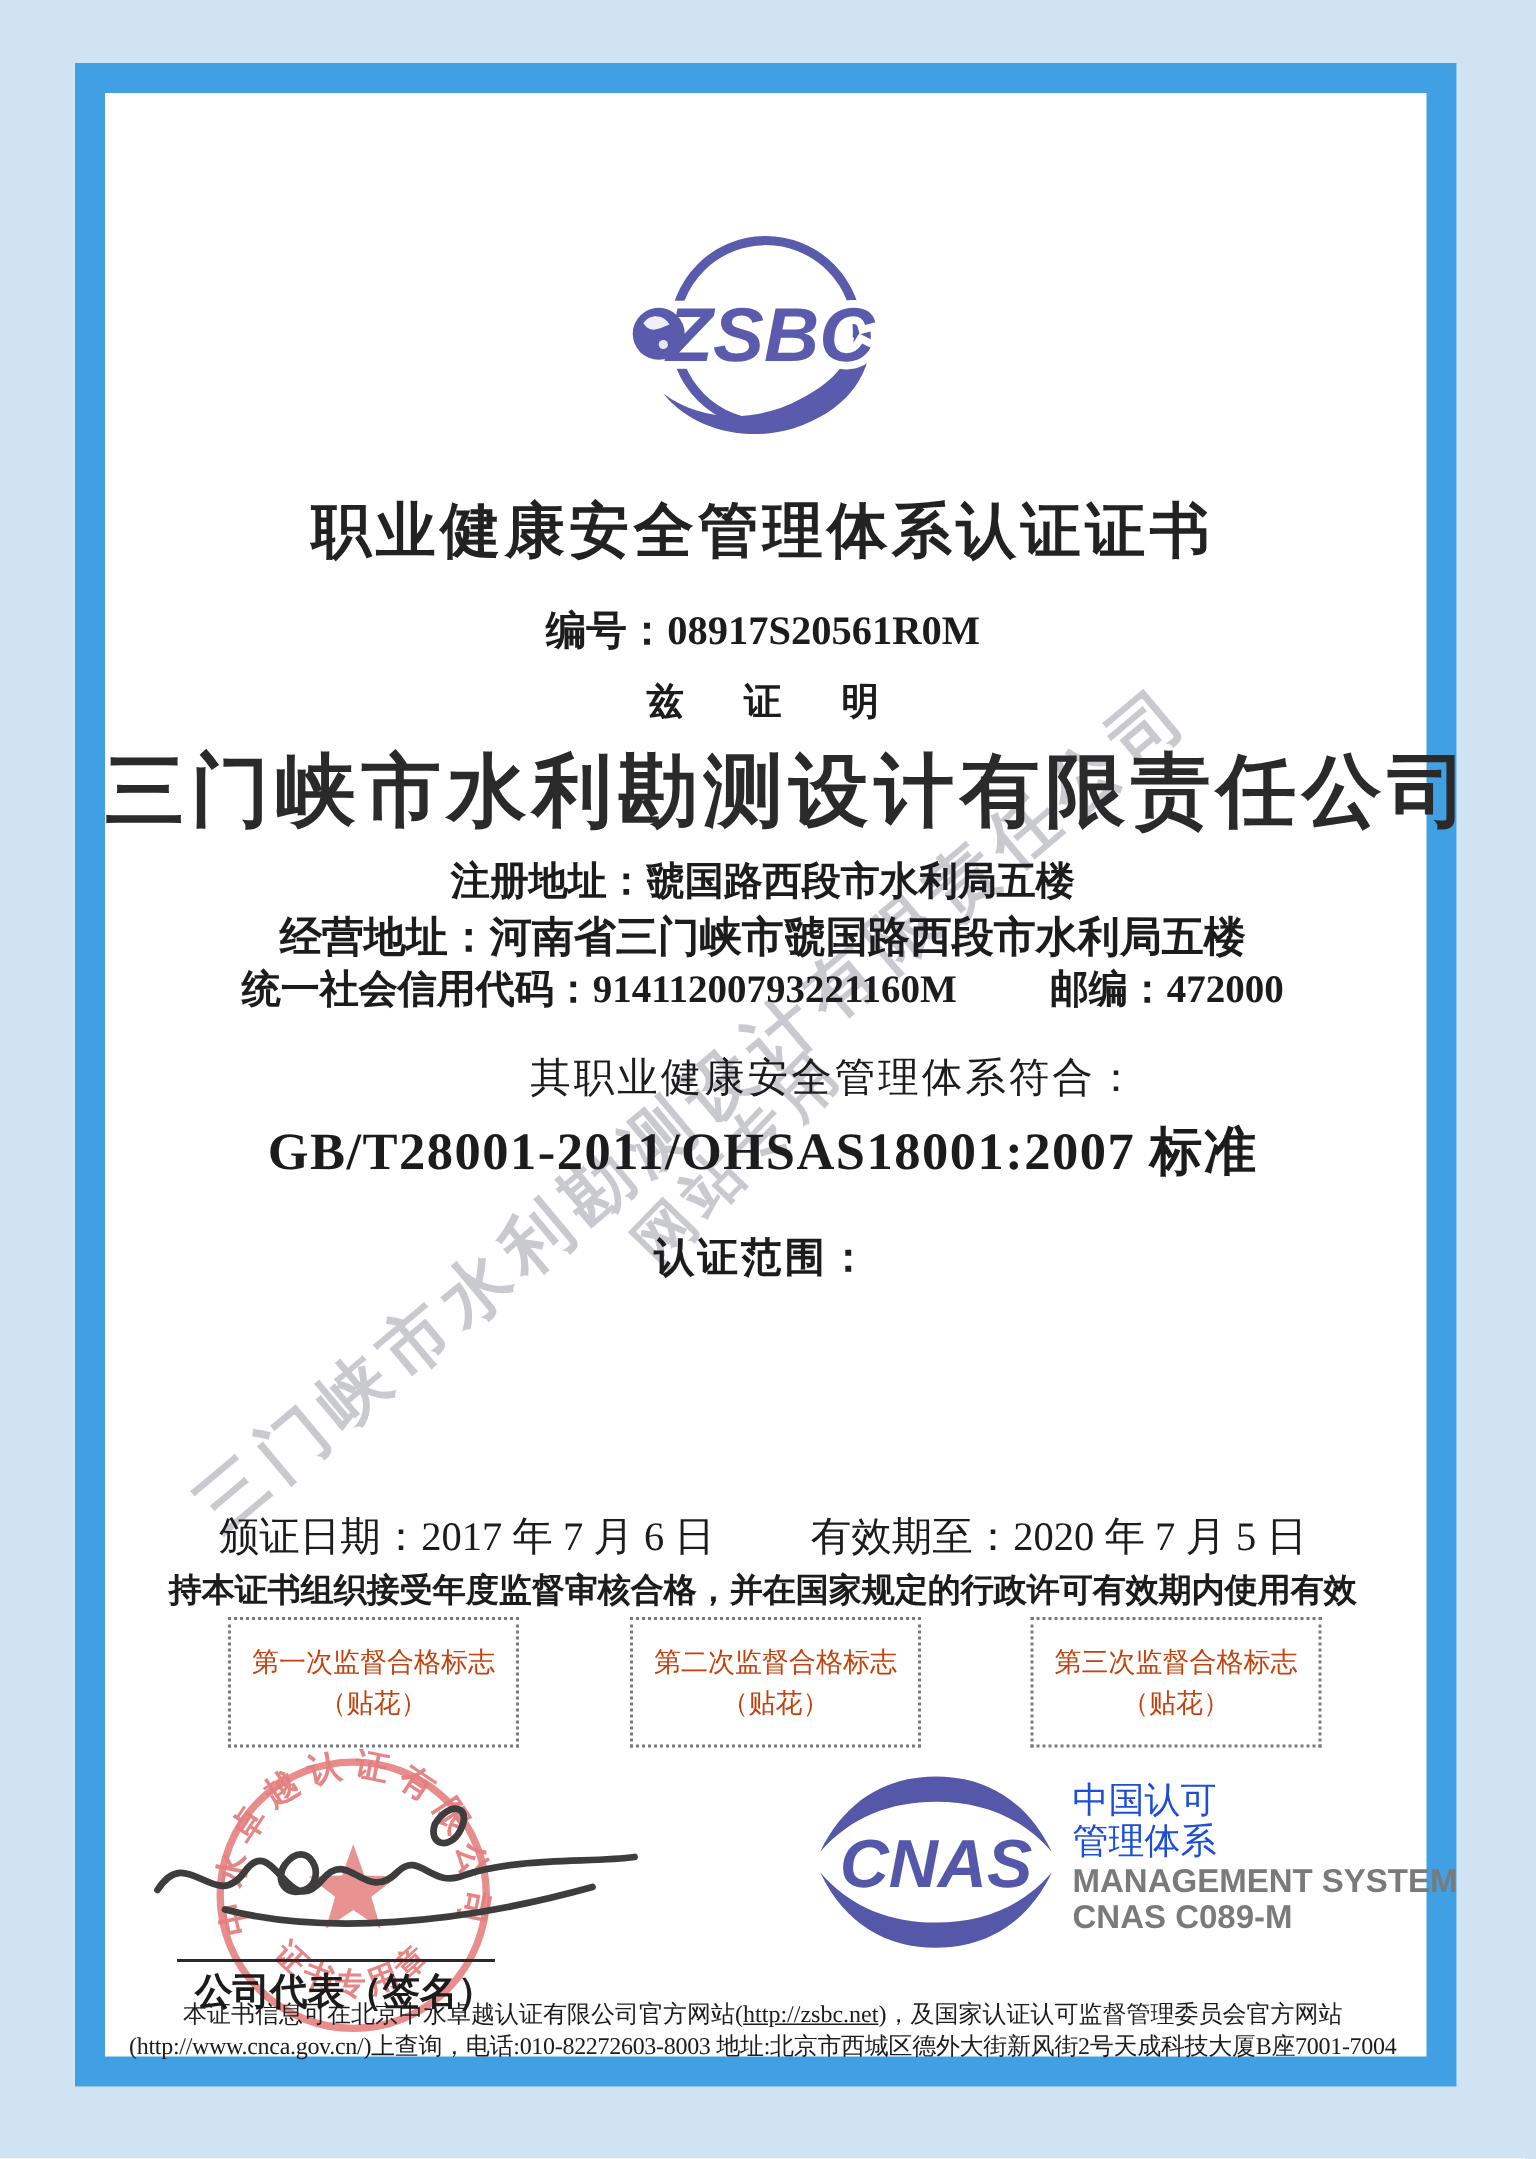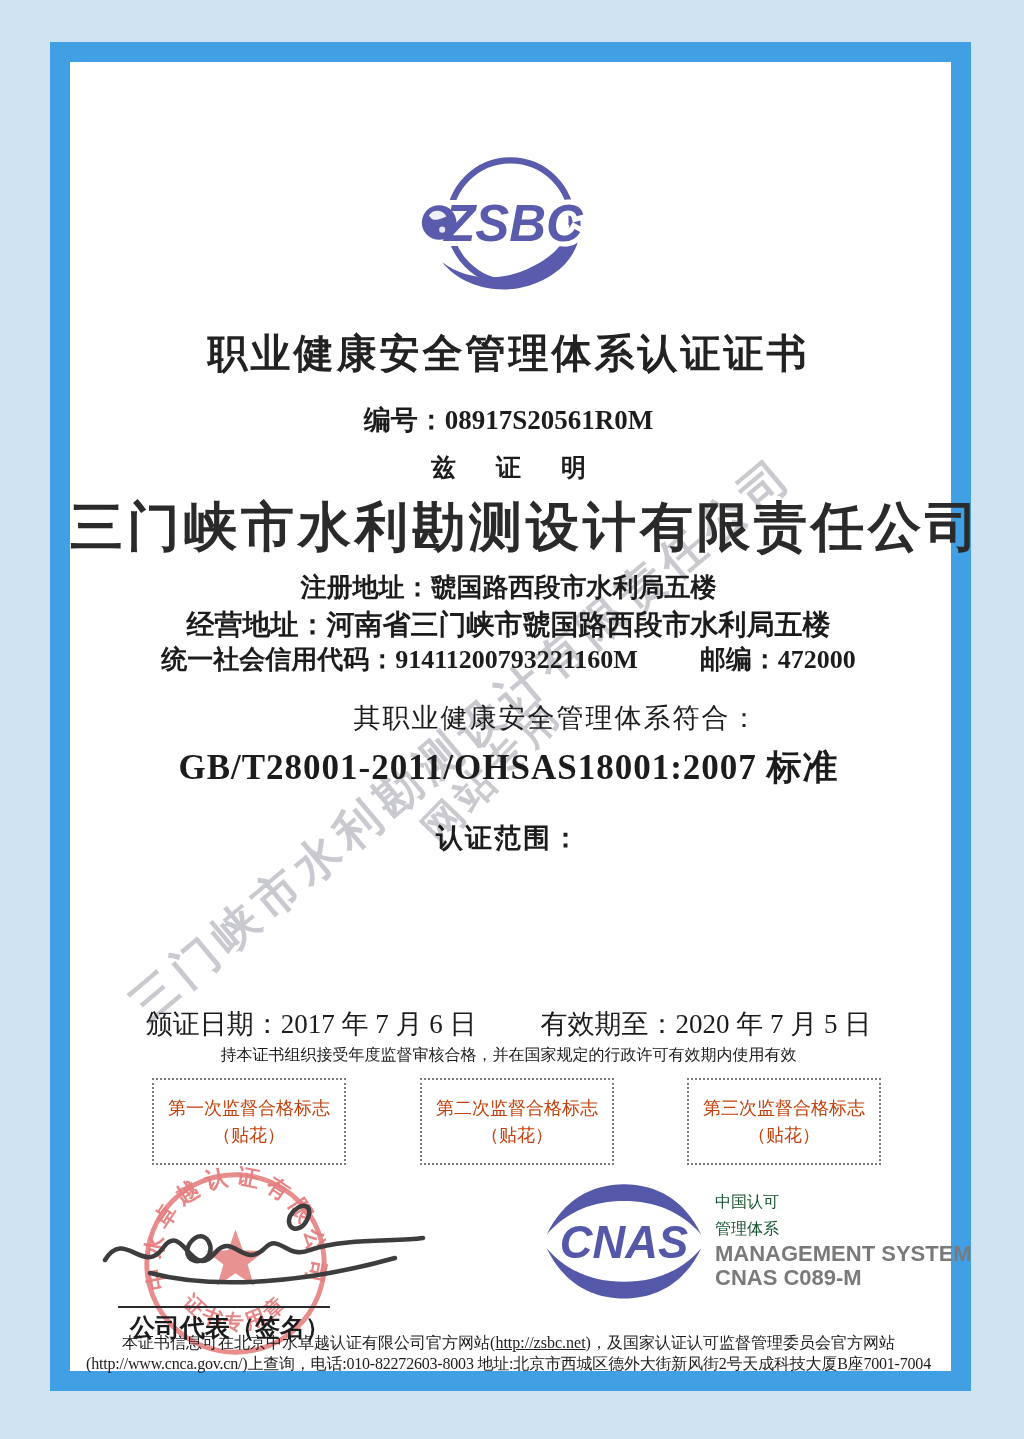--- a/index.html
+++ b/index.html
@@ -29,7 +29,7 @@
   .scope p   { margin:0; }
   .dates     { top:1006px; font-size:27px; font-weight:normal; }
   .dates .gap{ display:inline-block; width:64px; }
-  .note      { top:1045px; font-size:16px; font-weight:normal; letter-spacing:0px; }
+  .note      { top:1045px; font-size:22px; font-weight:bold; letter-spacing:0px; }
   .supbox {
     position:absolute; top:1078px; width:194px; height:87px; box-sizing:border-box;
     border:2px dotted #7a7a7a; display:flex; flex-direction:column;

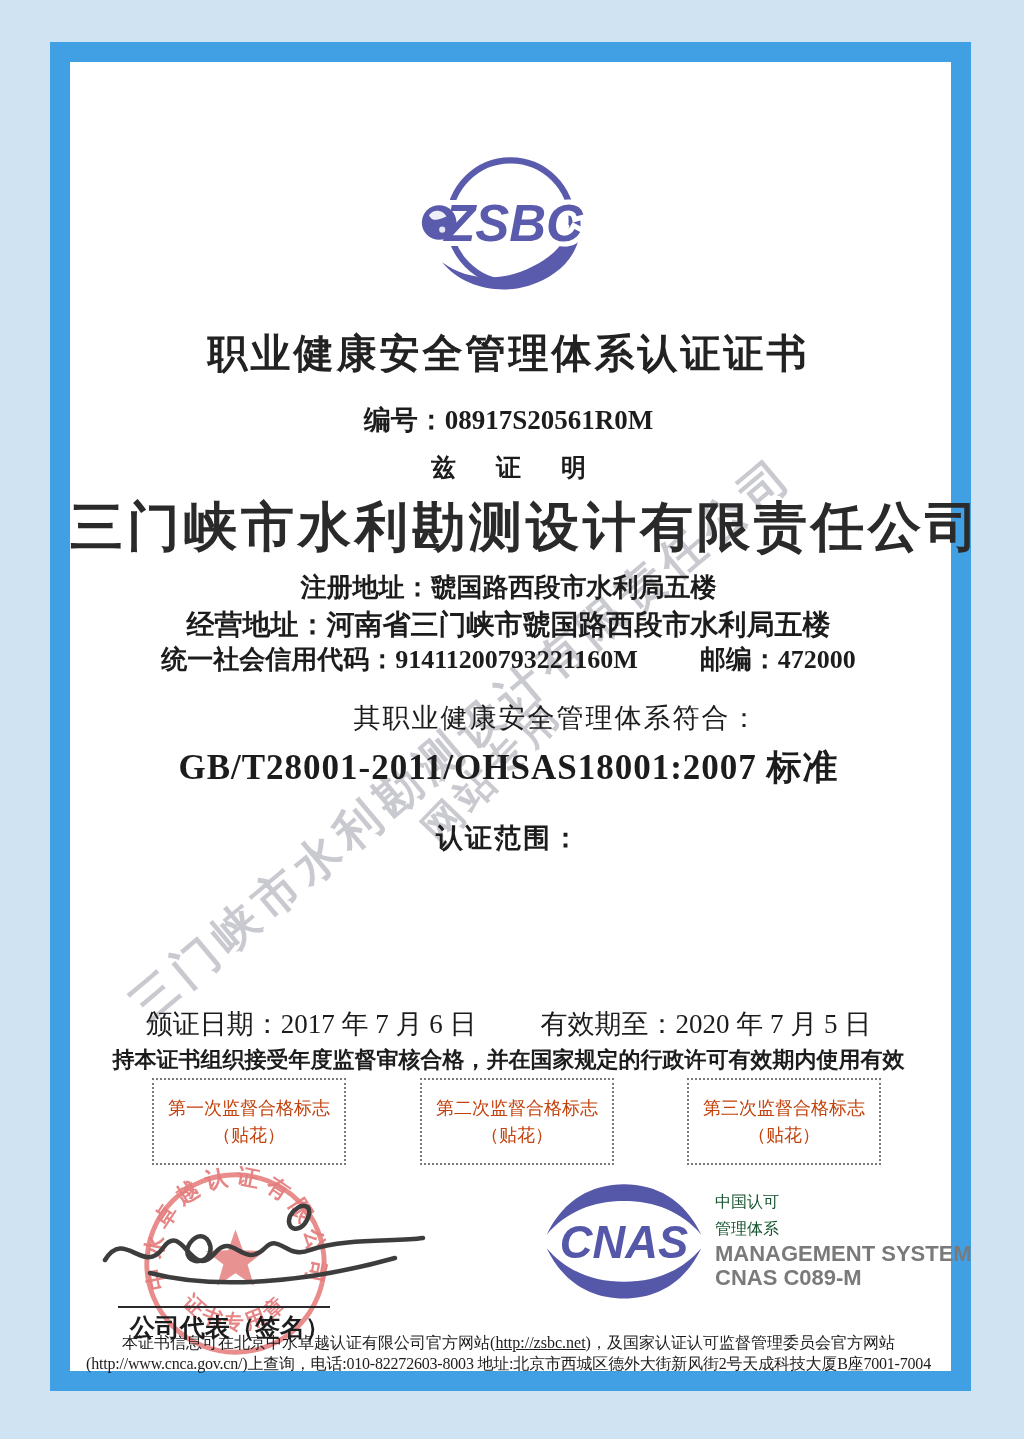--- a/index.html
+++ b/index.html
@@ -44,7 +44,7 @@
             font-size:25px; font-weight:bold; }
   .cnaslogo { position:absolute; left:540px; top:1180px; width:168px; height:122px; }
   .cnastxt  { position:absolute; left:715px; top:1188px; color:#6e6e6e; }
-  .cnastxt .zh { font-size:16px; line-height:27px; color:#14532d; }
+  .cnastxt .zh { font-size:24px; line-height:27px; color:#1d4ed8; }
   .cnastxt .en { font-family:"Liberation Sans","DejaVu Sans",sans-serif;
                  font-size:22px; line-height:24px; font-weight:bold; color:#7a7a7a; }
   .foot1 { top:1333px; font-size:16px; }

